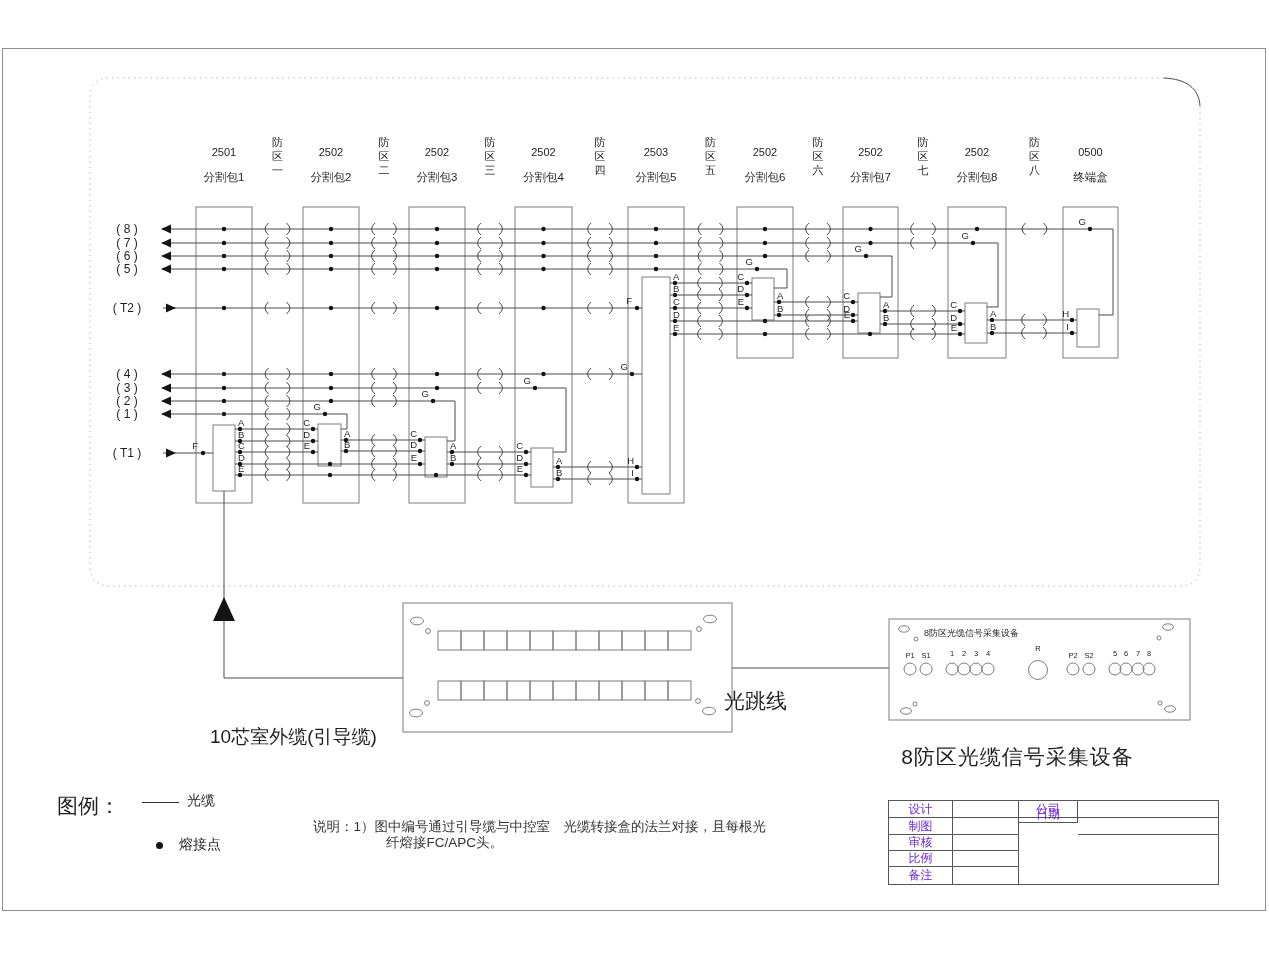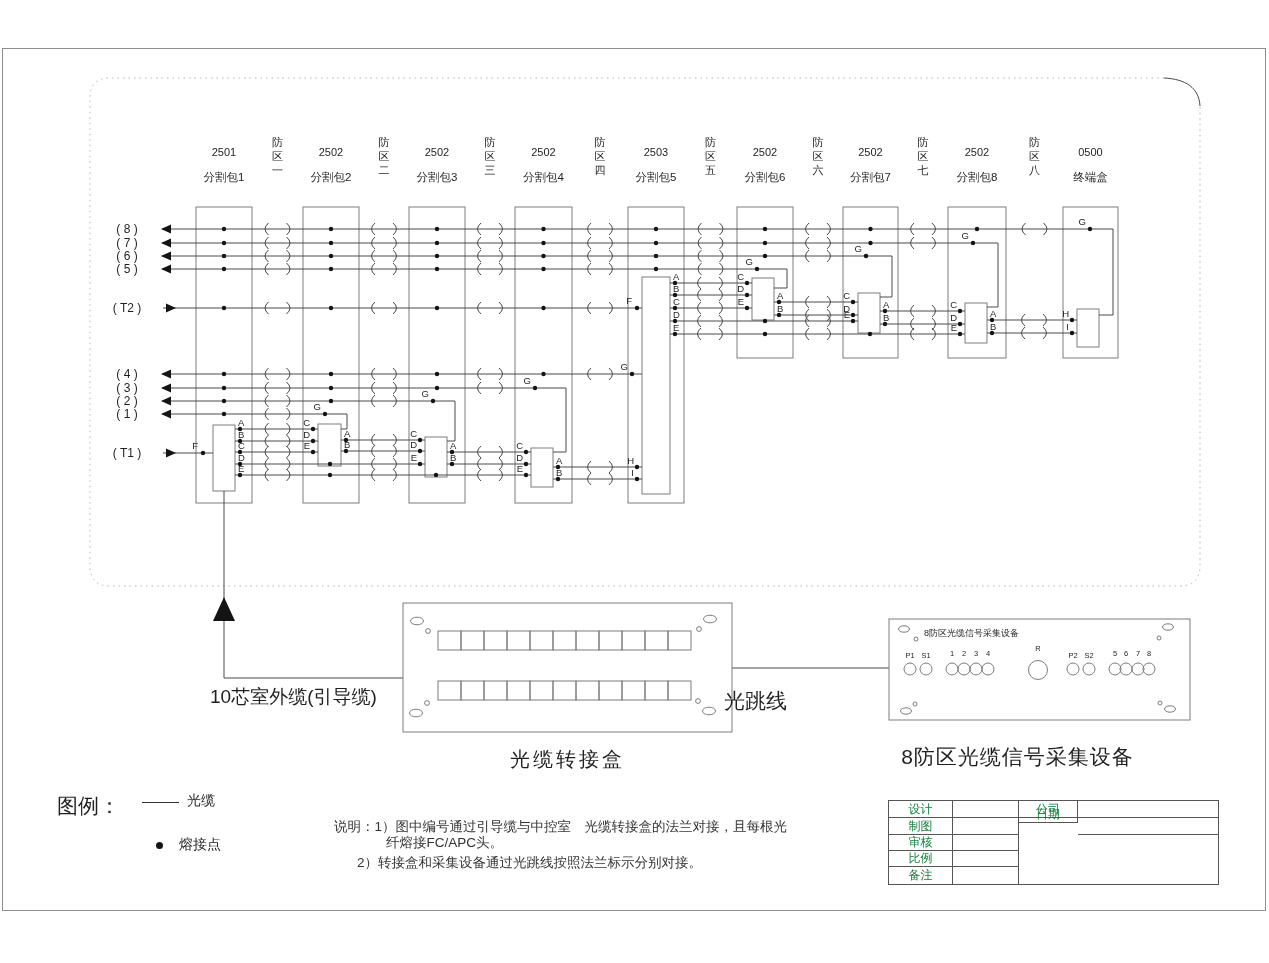--- a/index.html
+++ b/index.html
@@ -18,7 +18,7 @@
   .caption{position:absolute;text-align:center;}
   .patch-caption{left:465px;top:746px;width:205px;font-size:20px;letter-spacing:3px;}
   .device-caption{left:885px;top:743px;width:265px;font-size:21px;letter-spacing:1px;}
-  .lead-cable{left:210px;top:684px;font-size:19px;}
+  .lead-cable{left:210px;top:724px;font-size:19px;}
   .jumper{left:724px;top:687px;font-size:21px;}
   .legend-title{left:57px;top:792px;font-size:21px;}
   .legend-cable{left:187px;top:792px;font-size:14px;}

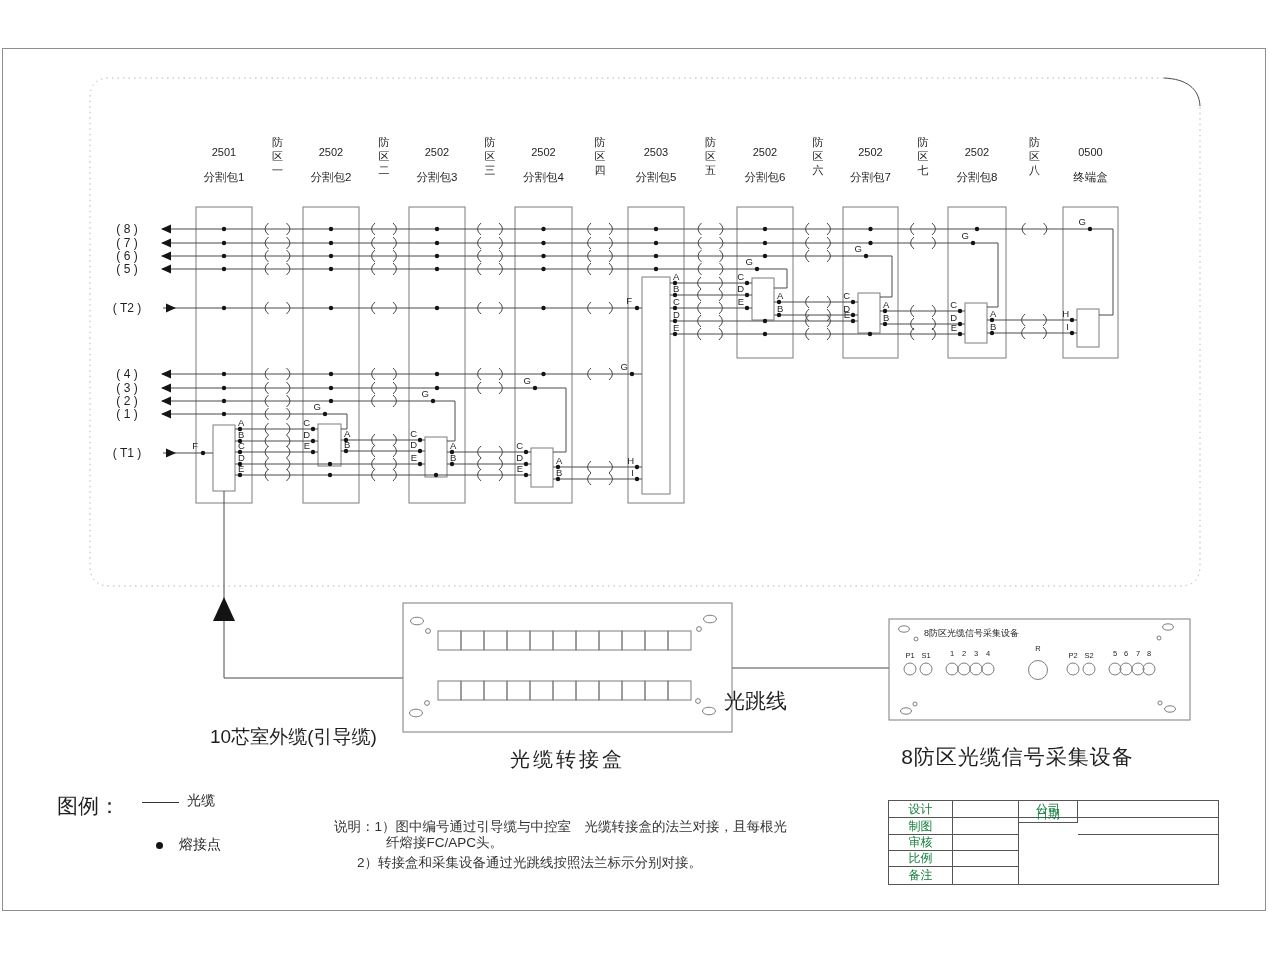--- a/index.html
+++ b/index.html
@@ -525,7 +525,6 @@
       <circle cx="1149" cy="669" r="6" class="b"></circle>
     </svg>
 
-  <div class="caption patch-caption">光缆转接盒</div>
   <div class="caption device-caption">8防区光缆信号采集设备</div>
   <div class="abs lead-cable">10芯室外缆(引导缆)</div>
   <div class="abs jumper">光跳线</div>

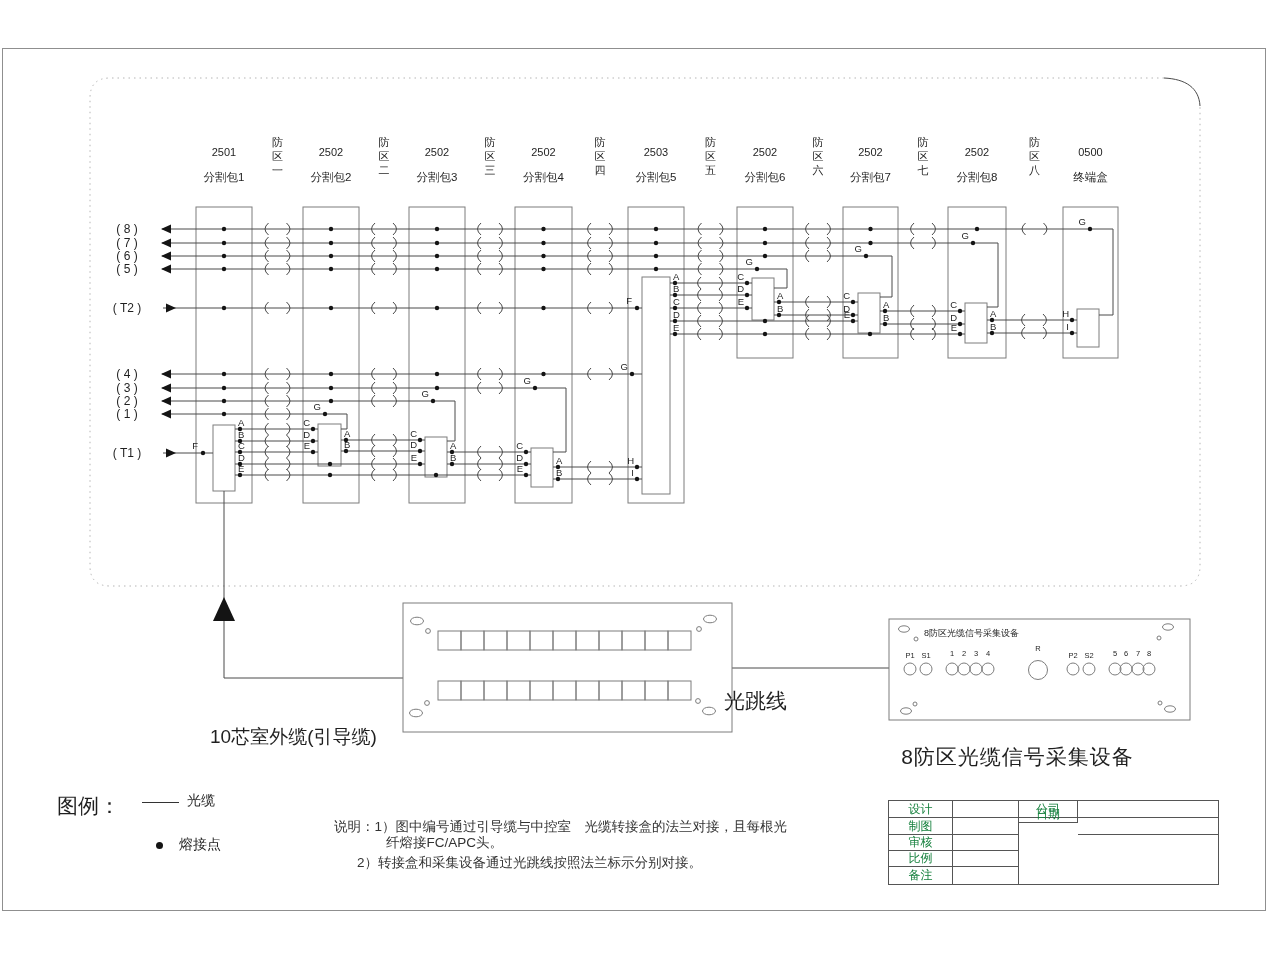--- a/index.html
+++ b/index.html
@@ -31,7 +31,7 @@
   .note3{left:357px;top:854px;}
   .title-block{position:absolute;left:888px;top:800px;width:329px;height:83px;border:1px solid #555;}
   .tb-cell{position:absolute;box-sizing:border-box;display:flex;align-items:center;justify-content:center;
-           font-size:12px;color:#15803d;}
+           font-size:12px;color:#6d28d9;}
   .bdr{border-right:1px solid #555;}
   .bdb{border-bottom:1px solid #555;}
 </style>

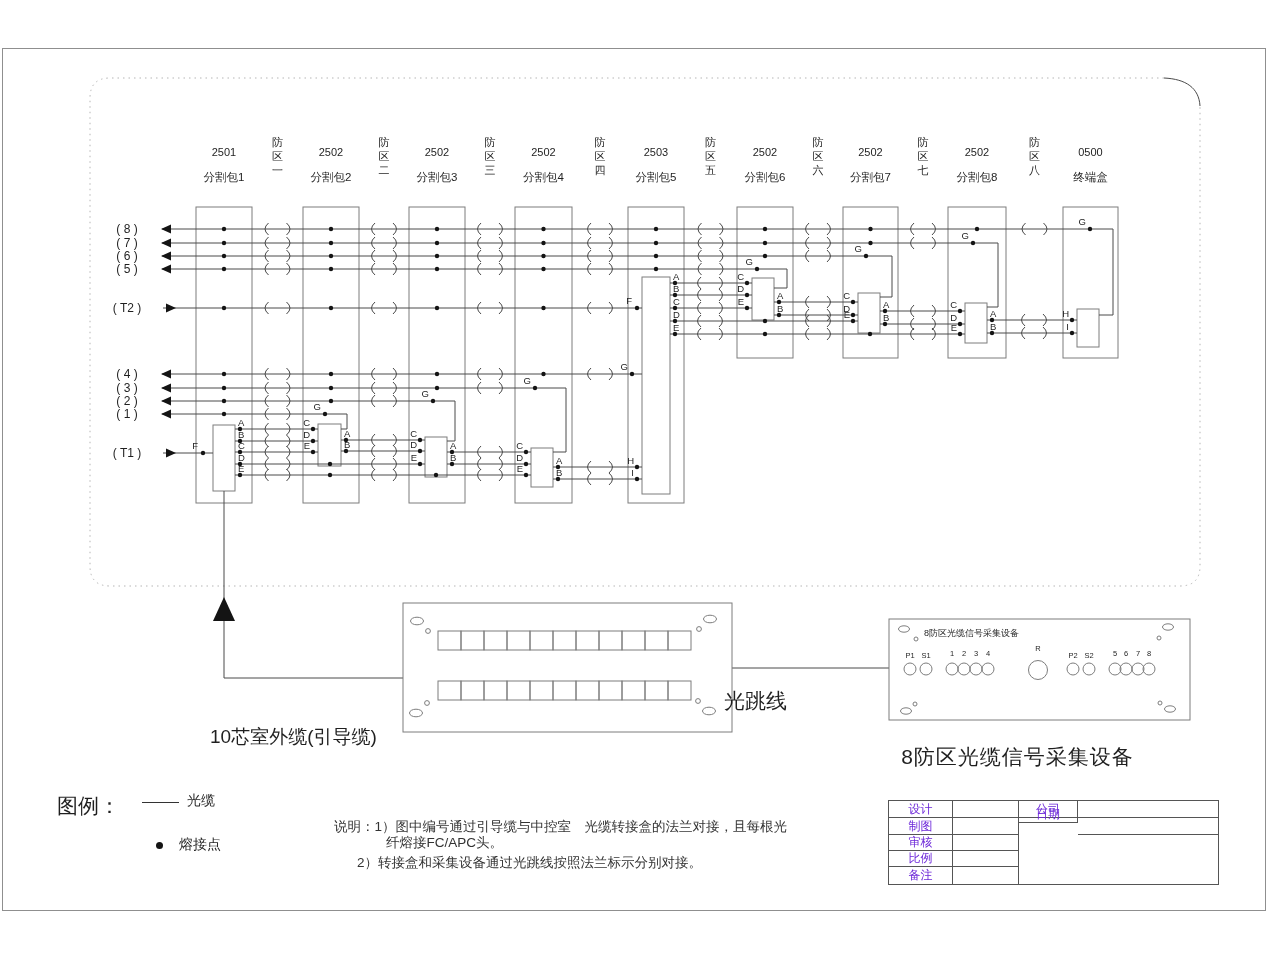--- a/index.html
+++ b/index.html
@@ -26,7 +26,7 @@
   .legend-line{left:142px;top:802px;width:37px;height:0;border-top:1.5px solid #333;}
   .legend-dot{left:156px;top:842px;width:7px;height:7px;border-radius:50%;background:#141414;}
   .note{position:absolute;font-size:13.5px;color:#333;}
-  .note1{left:334px;top:818px;}
+  .note1{left:313px;top:818px;}
   .note2{left:386px;top:834px;}
   .note3{left:357px;top:854px;}
   .title-block{position:absolute;left:888px;top:800px;width:329px;height:83px;border:1px solid #555;}

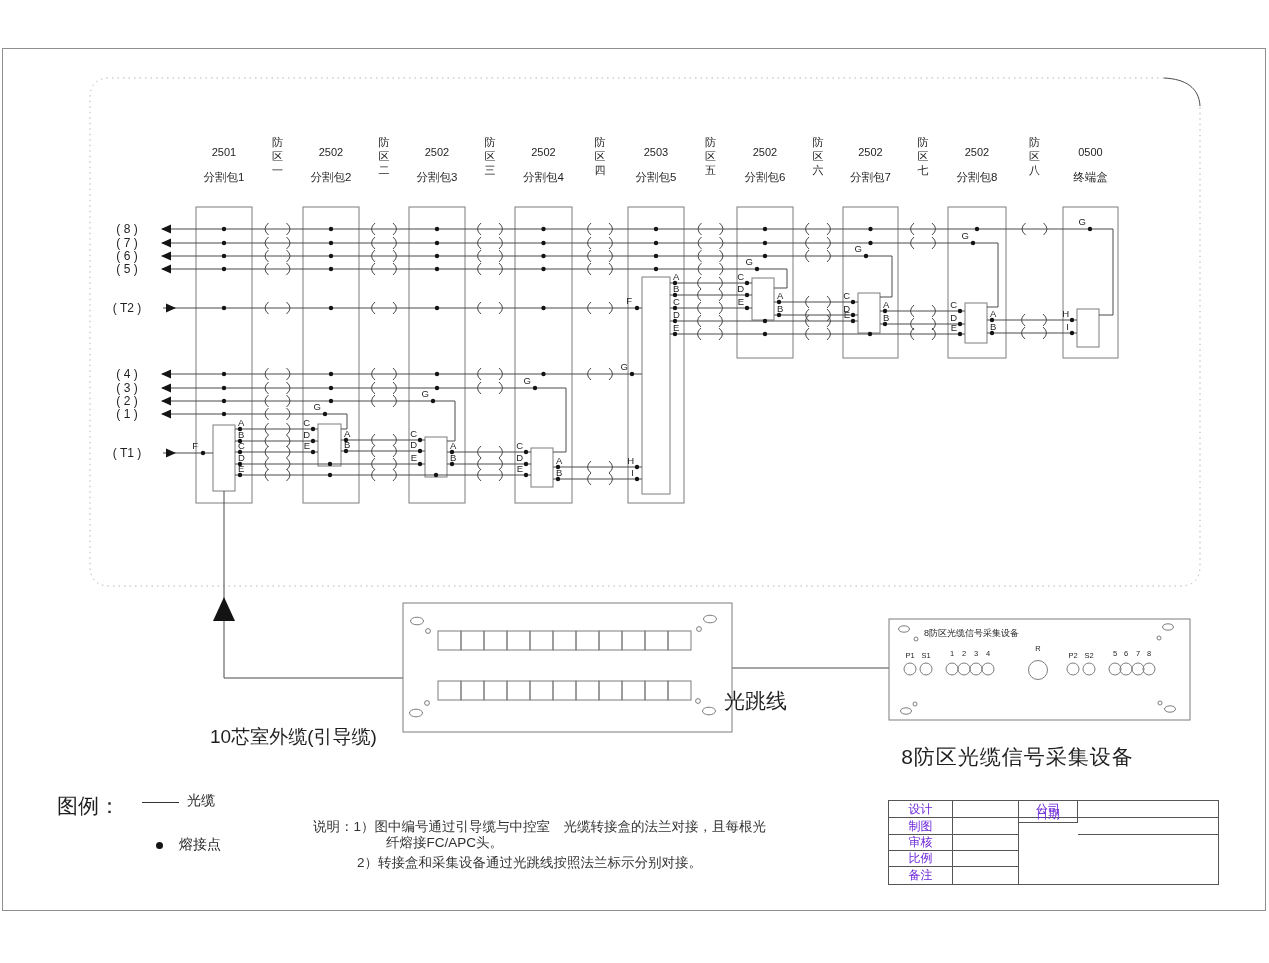--- a/index.html
+++ b/index.html
@@ -537,7 +537,6 @@
 
   <div class="note note1">说明：1）图中编号通过引导缆与中控室　光缆转接盒的法兰对接，且每根光</div>
   <div class="note note2">纤熔接FC/APC头。</div>
-  <div class="note note3">2）转接盒和采集设备通过光跳线按照法兰标示分别对接。</div>
 
   <div class="title-block">
     <div class="tb-cell bdr bdb" style="left:0;top:0;width:64px;height:17px">设计</div>

